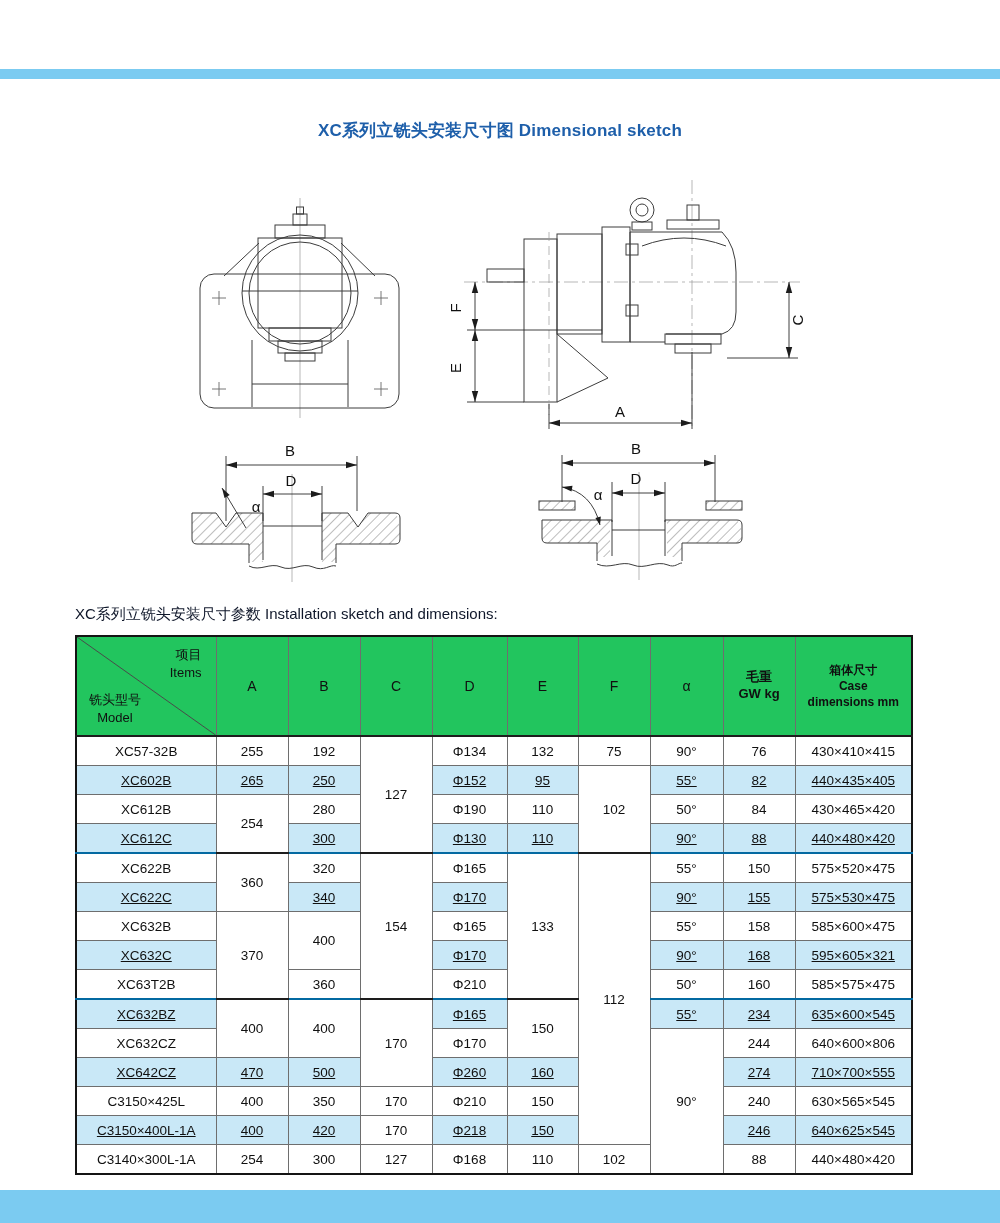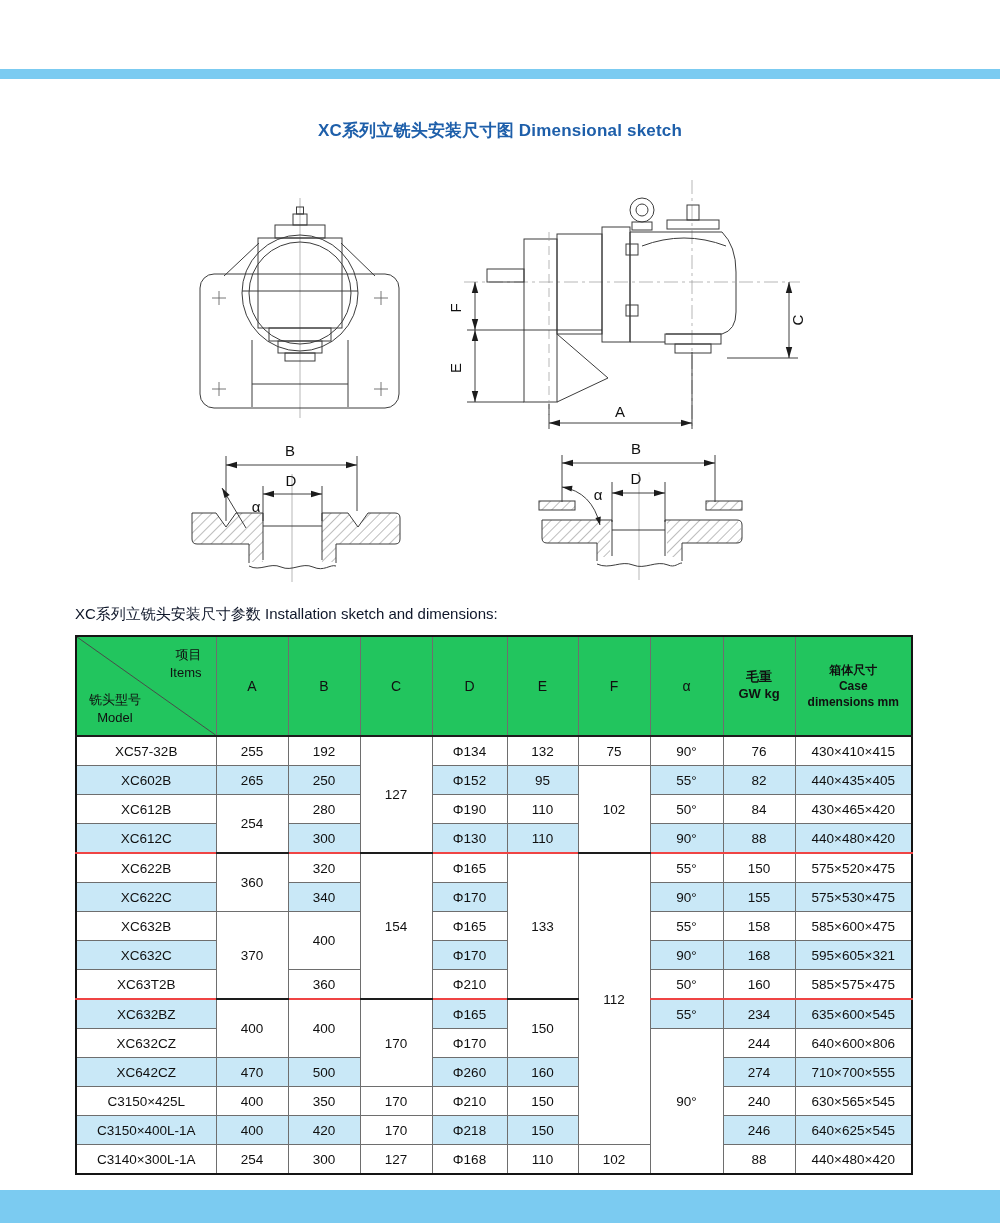--- a/index.html
+++ b/index.html
@@ -30,7 +30,7 @@
                 border-bottom:2px solid #1d1d1d;}
   .h2{font-size:13px;line-height:1.3;font-weight:700;}
   .h3{font-size:12px;line-height:1.35;font-weight:700;}
-  .b{background:#c9e8f7 !important;}
+  .b{background:#c9e8f7 !important;text-decoration:underline;}
   .gb{border-bottom:2px solid #1d1d1d !important;}
   tr.ge td{border-bottom:2px solid #ef4444;}
   .diag{position:relative;}

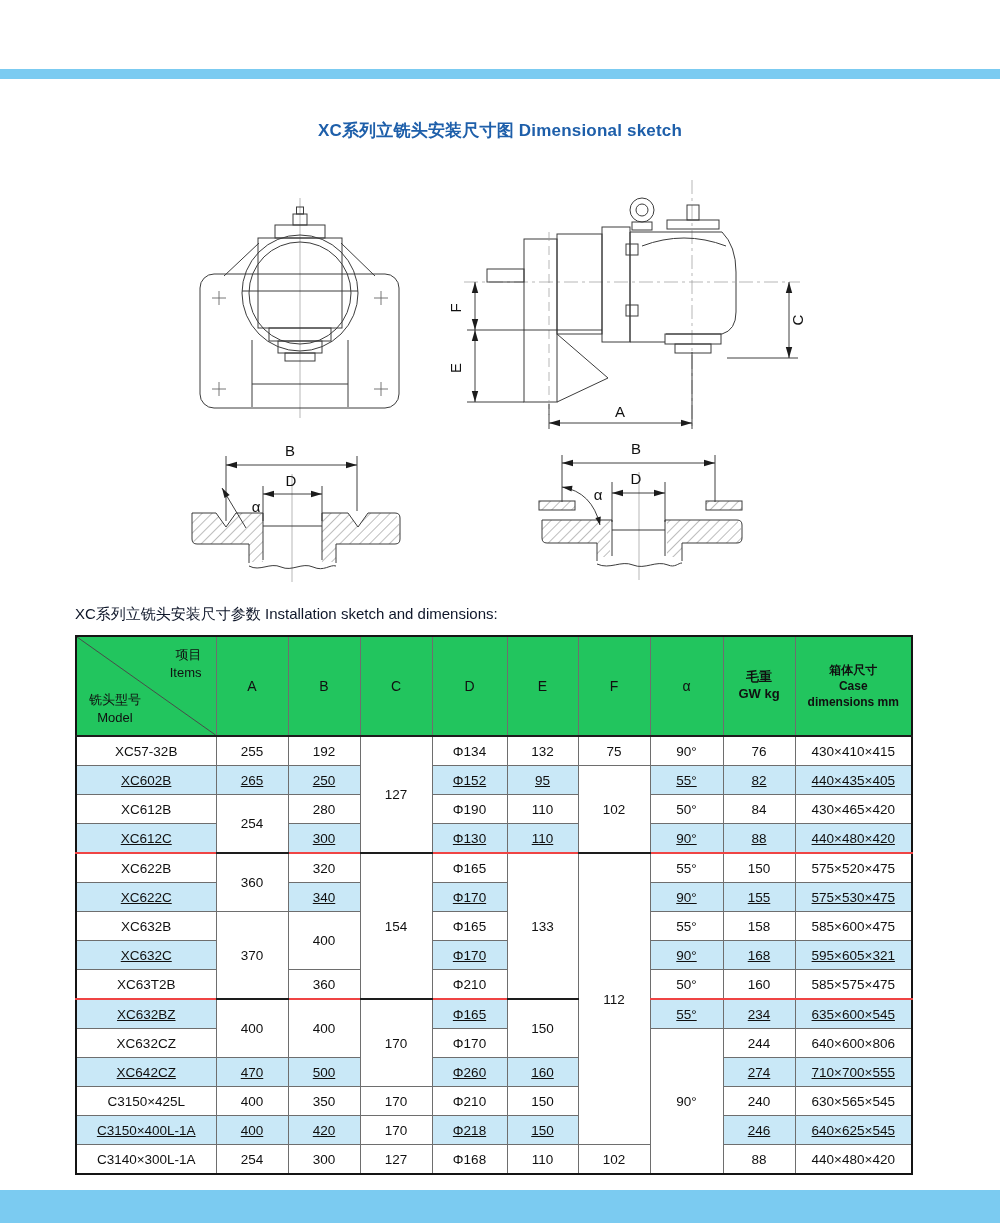--- a/index.html
+++ b/index.html
@@ -32,7 +32,7 @@
   .h3{font-size:12px;line-height:1.35;font-weight:700;}
   .b{background:#c9e8f7 !important;text-decoration:underline;}
   .gb{border-bottom:2px solid #1d1d1d !important;}
-  tr.ge td{border-bottom:2px solid #ef4444;}
+  tr.ge td{border-bottom:2px solid #0369a1;}
   .diag{position:relative;}
   .diag svg{position:absolute;left:0;top:0;width:100%;height:100%;}
   .diag .items{position:absolute;top:9px;right:14px;font-size:13px;line-height:1.4;text-align:right;}

